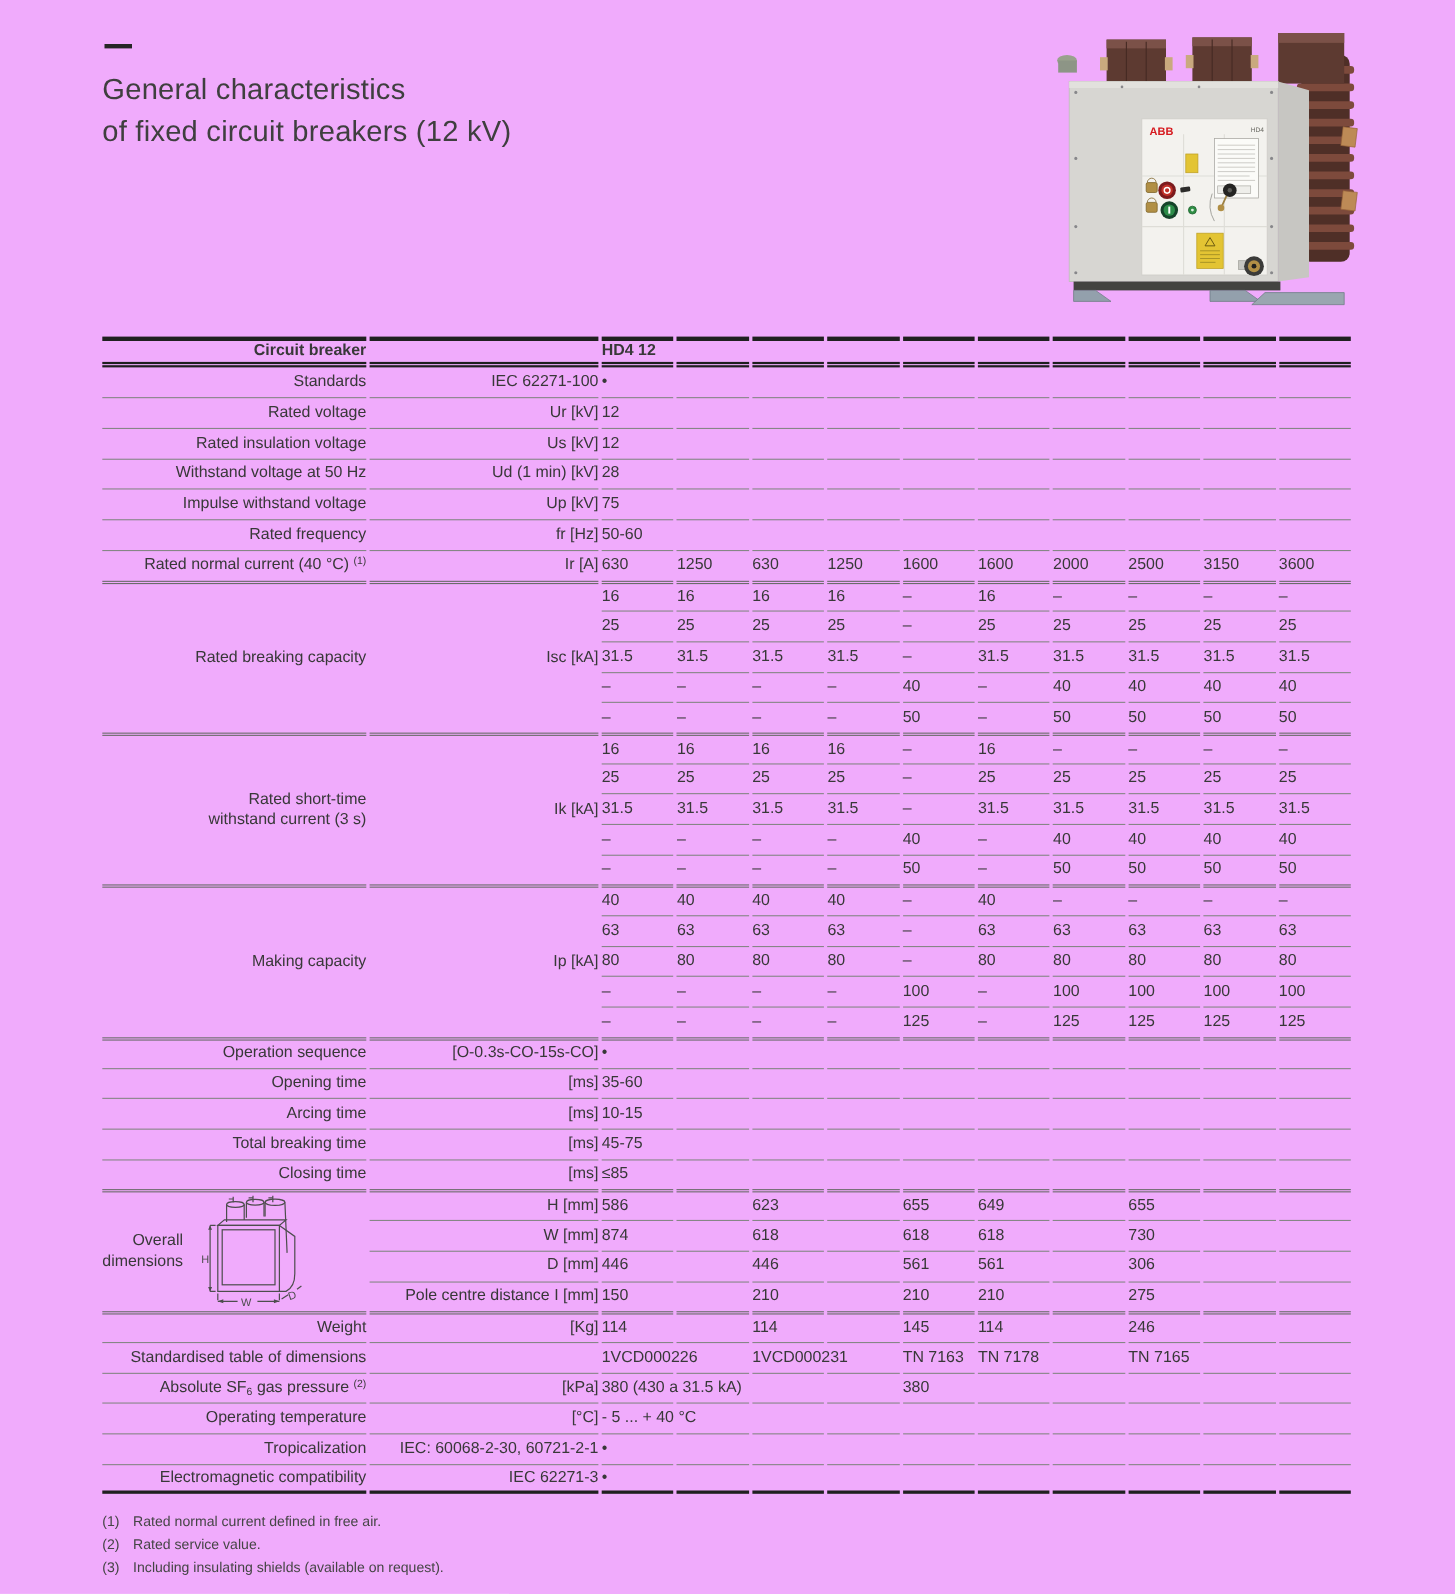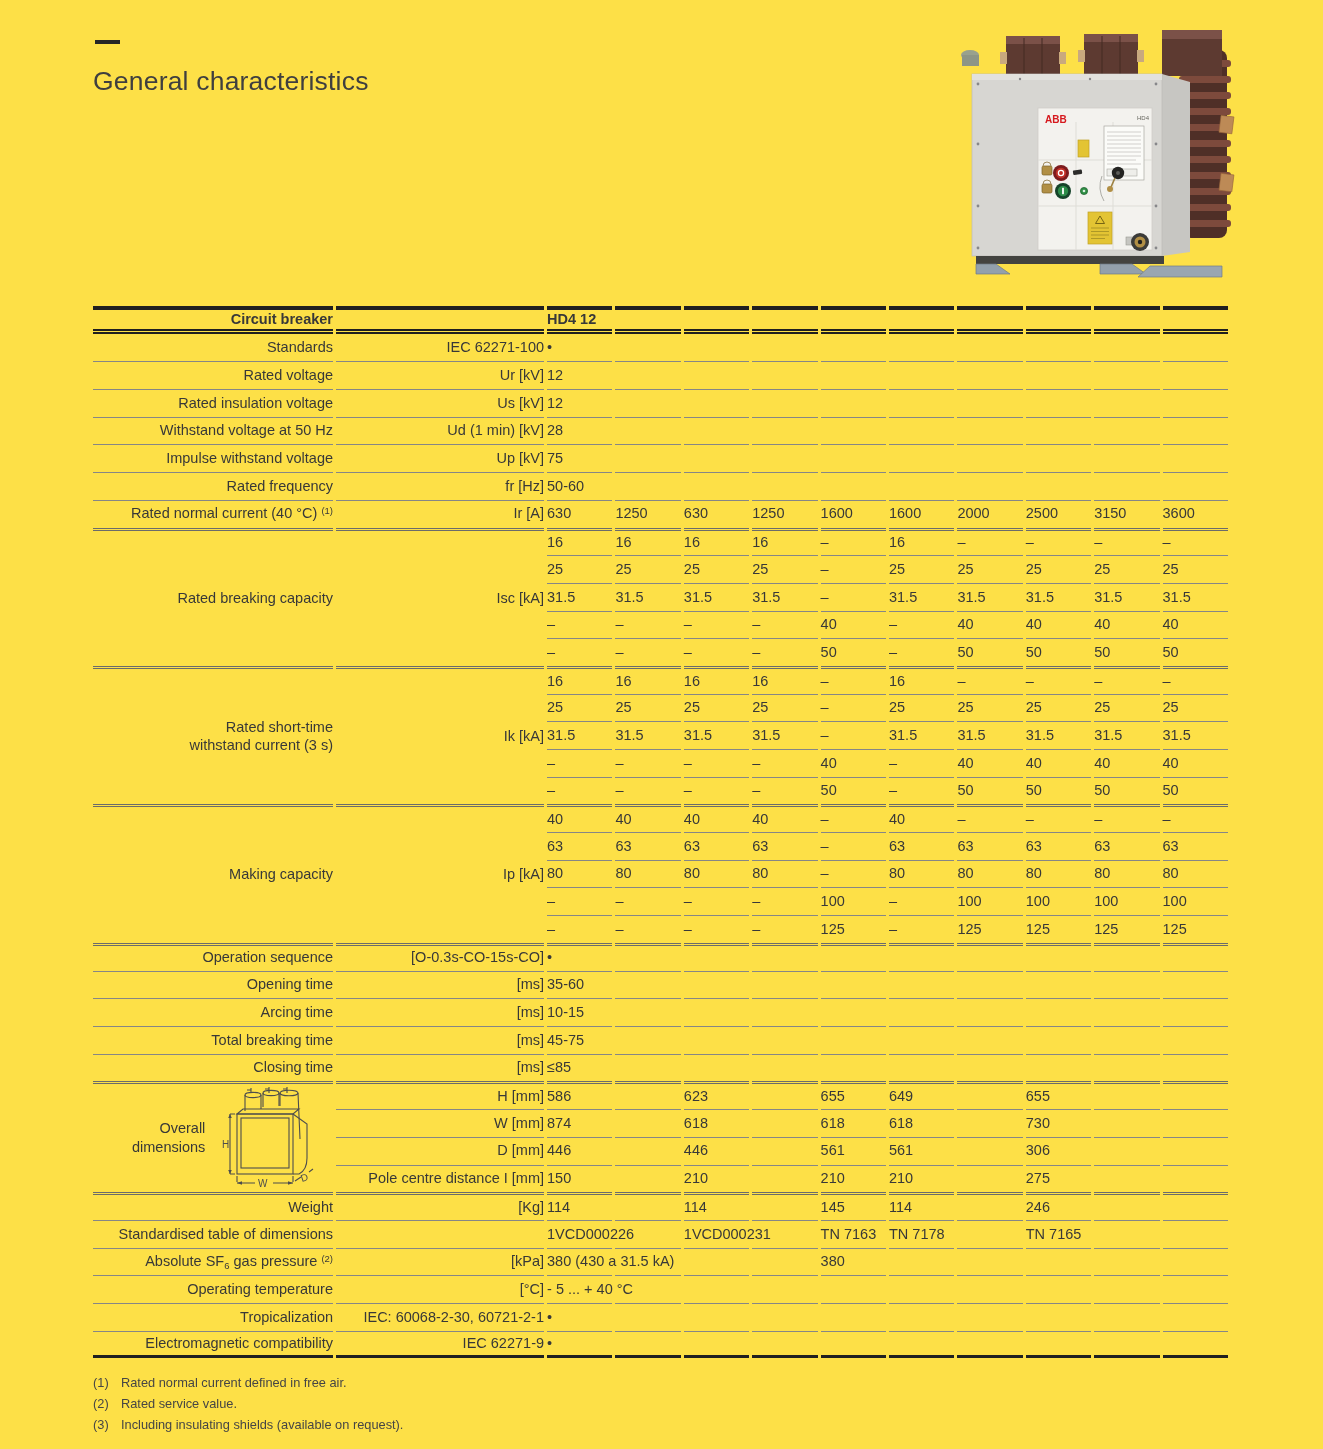--- a/index.html
+++ b/index.html
@@ -4,7 +4,7 @@
 <style>
   html,body{margin:0;padding:0;background:#fff;}
   body{width:1323px;height:1449px;overflow:hidden;font-family:"Liberation Sans",sans-serif;}
-  .page{position:relative;width:1323px;height:1449px;background:#fde047;}
+  .page{position:relative;width:1323px;height:1449px;background:#f0abfc;}
 
   .title-rule{position:absolute;left:95px;top:40px;width:25px;height:4px;background:#262626;}
   .page-title{position:absolute;left:93px;top:62px;font-size:26.5px;line-height:38px;color:#3f3f3f;font-weight:400;letter-spacing:.2px;}

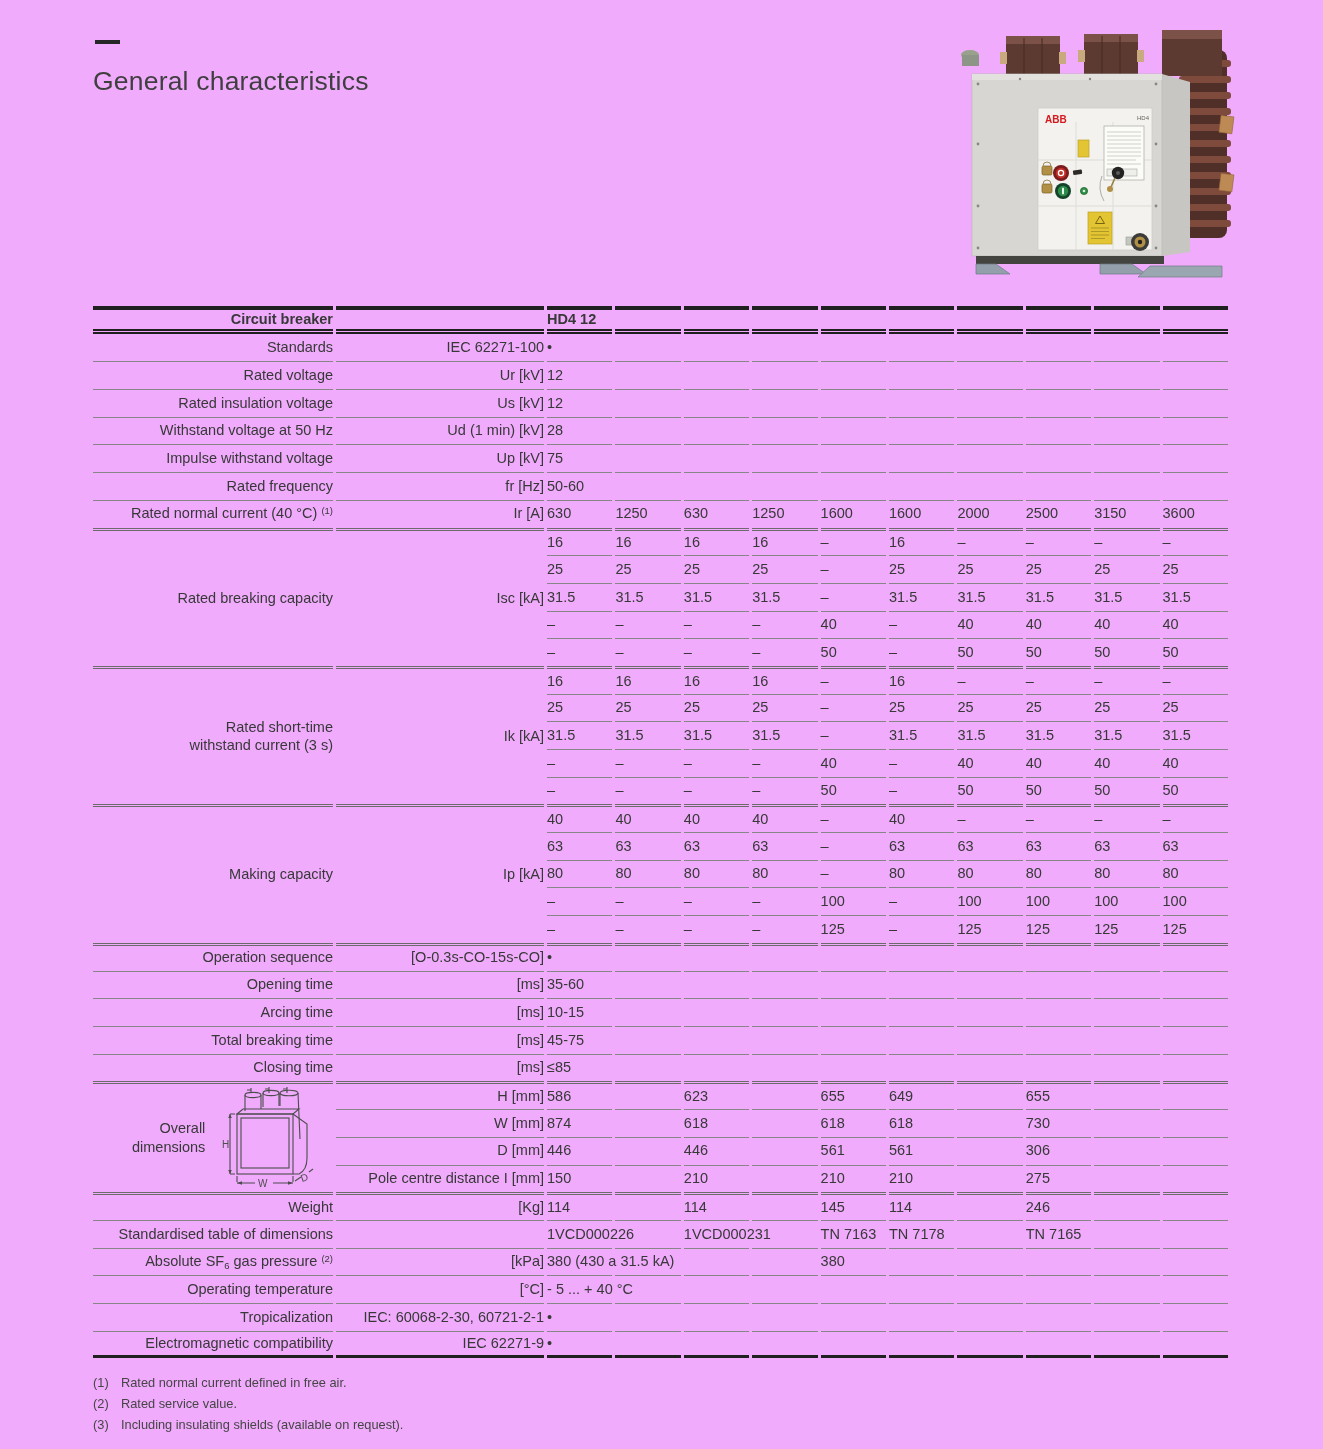--- a/index.html
+++ b/index.html
@@ -37,6 +37,7 @@
   <div class="title-rule"></div>
   <div class="page-title">
     <div>General characteristics</div>
+    <div>of fixed circuit breakers (12 kV)</div>
   </div>
 
   <div class="photo-wrap">

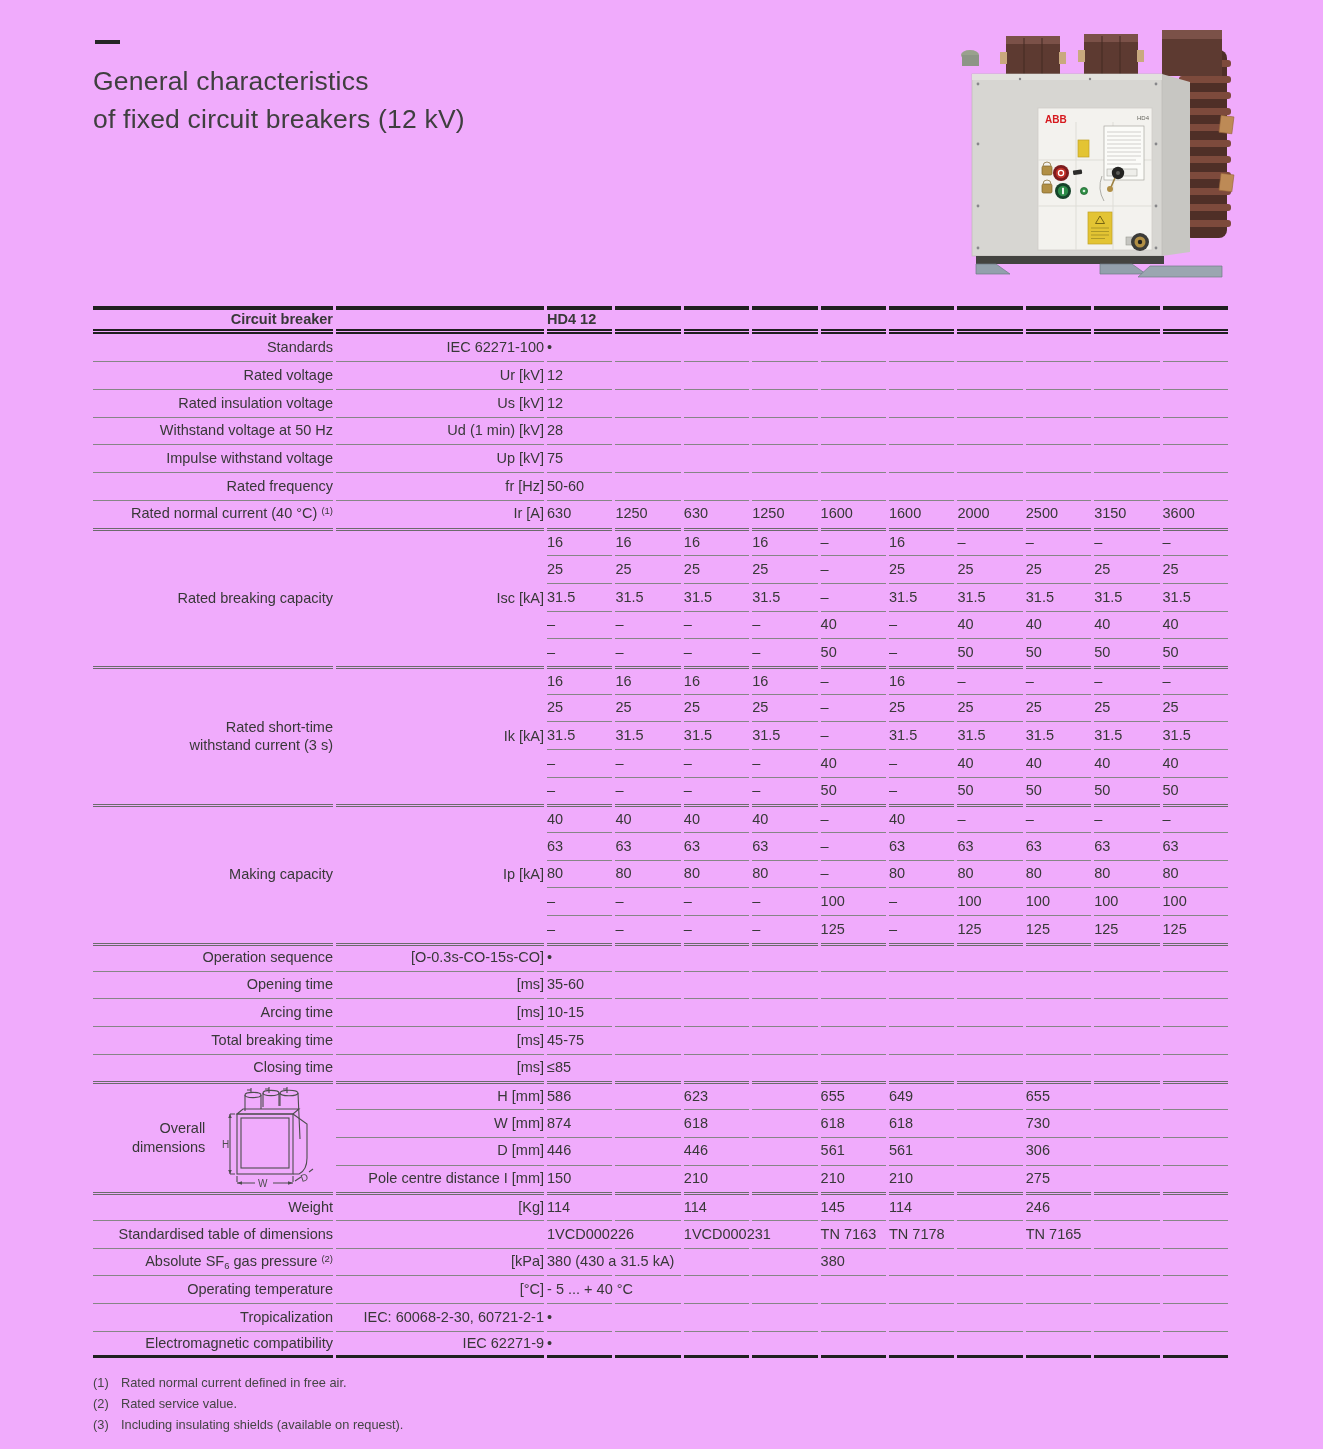--- a/index.html
+++ b/index.html
@@ -24,7 +24,7 @@
   sub{font-size:9.5px;vertical-align:-3px;}
 
   .dims-flex{display:flex;align-items:center;gap:16px;}
-  .dims-text{display:inline-block;line-height:1.35;margin-left:39px;}
+  .dims-text{display:inline-block;line-height:1.35;}
 
   .footnotes{position:absolute;left:93px;top:1372px;font-size:12.8px;color:#454545;}
   .footnote-row{display:flex;line-height:21px;}

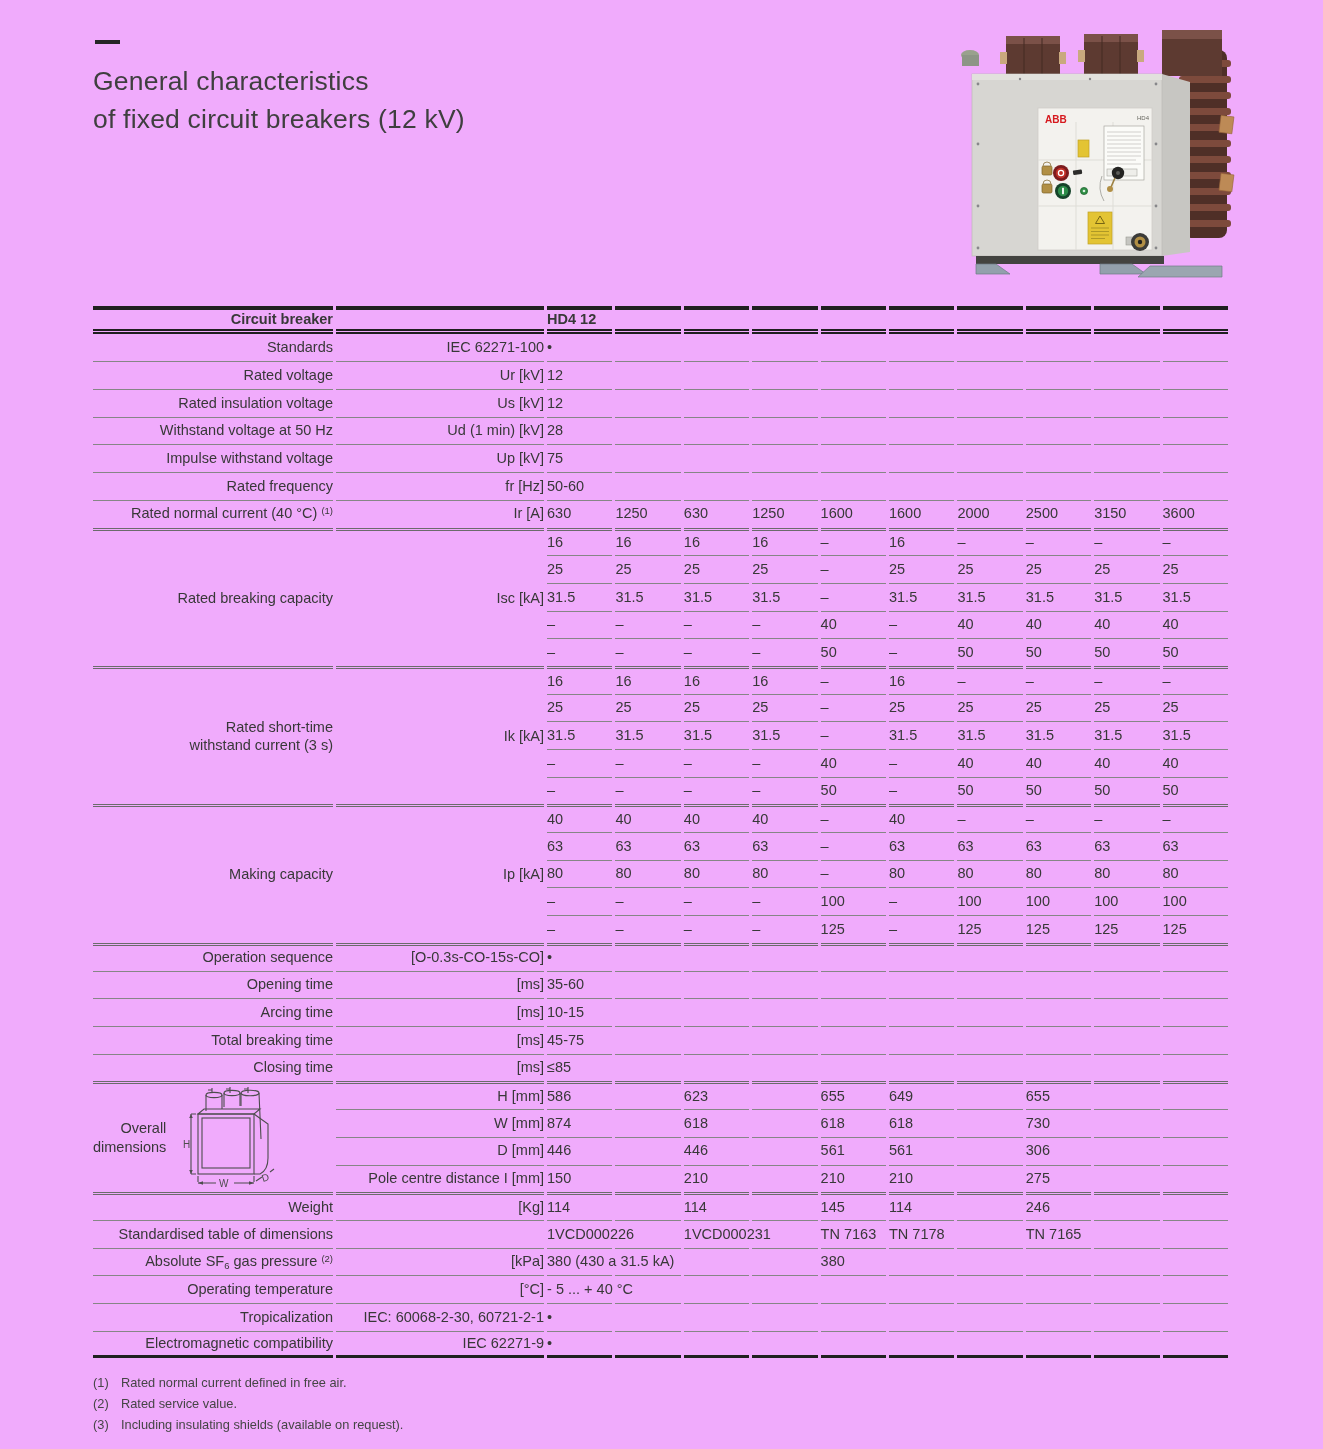--- a/index.html
+++ b/index.html
@@ -712,7 +712,7 @@
         </tr>
         <tr>
           <td class="lbl bt-thin">Electromagnetic compatibility</td>
-          <td class="unit bt-thin">IEC 62271-9</td>
+          <td class="unit bt-thin">IEC 62271-3</td>
           <td class="val bt-thin">•</td>
           <td class="val bt-thin"></td>
           <td class="val bt-thin"></td>

